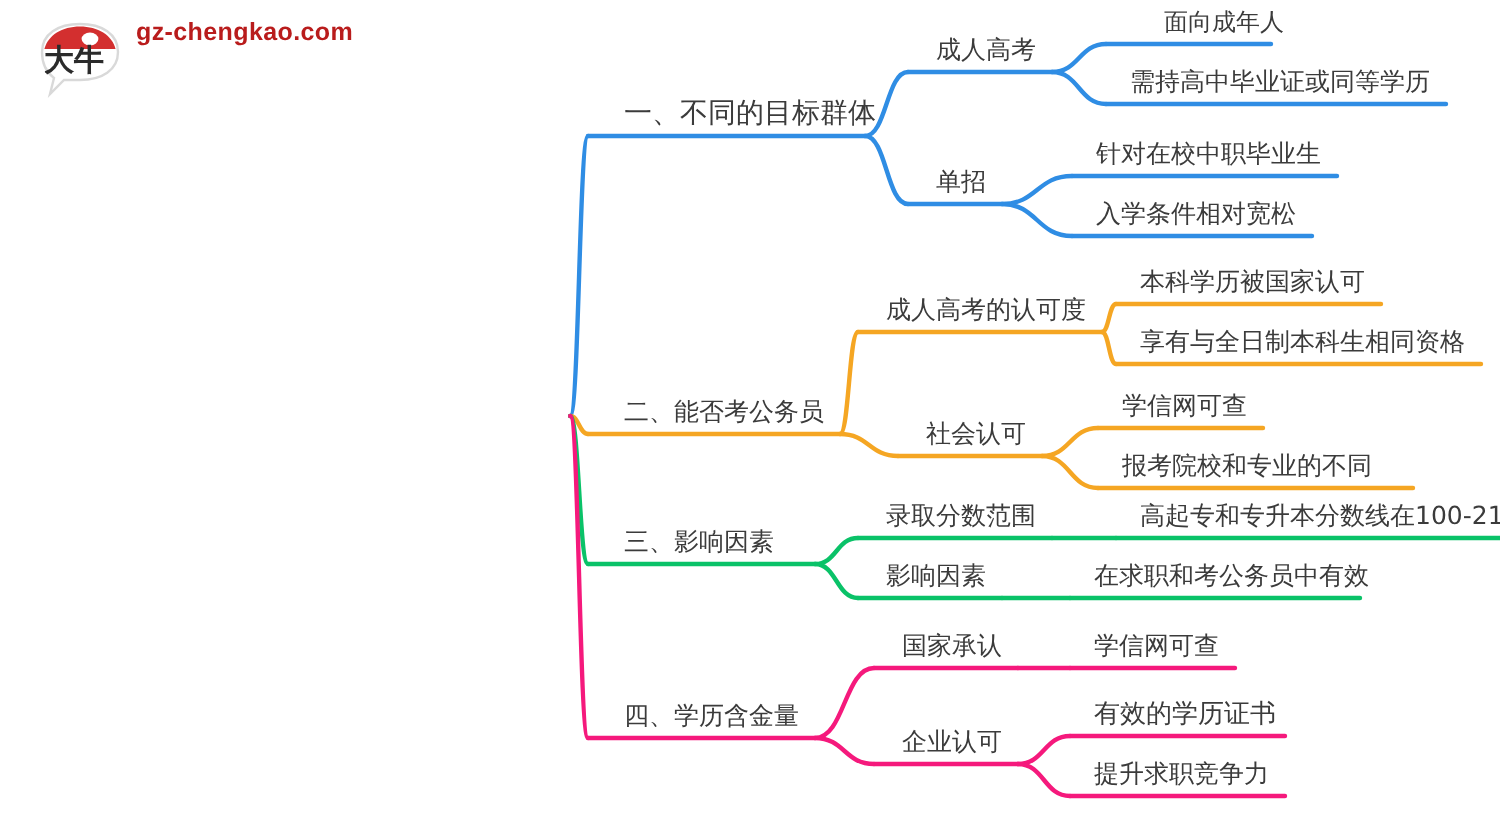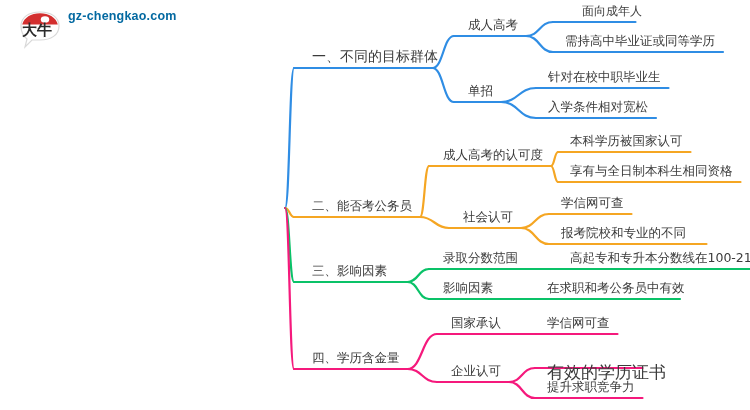--- a/index.html
+++ b/index.html
@@ -49,7 +49,7 @@
     font-family: "Liberation Sans", sans-serif;
     font-size: 12.5px;
     font-weight: bold;
-    color: #0369a1;
+    color: #b91c1c;
     letter-spacing: 0.2px;
     line-height: 15px;
     white-space: nowrap;

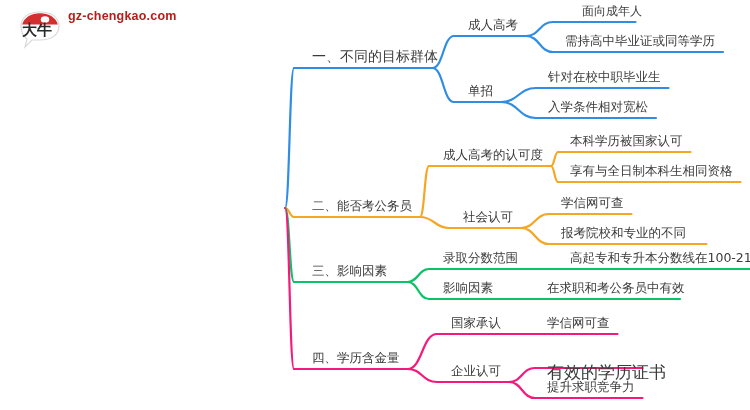--- a/index.html
+++ b/index.html
@@ -175,7 +175,7 @@
       <div class="node-label lvl2-label" style="left: 451px; top: 332px; font-size: 12.5px;">国家承认</div>
       <div class="node-label lvl3-label" style="left: 547px; top: 332px; font-size: 12.5px;">学信网可查</div>
       <div class="node-label lvl2-label" style="left: 451px; top: 380px; font-size: 12.5px;">企业认可</div>
-      <div class="node-label lvl3-label" style="left: 547px; top: 384px; font-size: 17px;">有效的学历证书</div>
+      <div class="node-label lvl3-label" style="left: 547px; top: 366px; font-size: 13px;">有效的学历证书</div>
       <div class="node-label lvl3-label" style="left: 547px; top: 396px; font-size: 12.5px;">提升求职竞争力</div>
     </div>
 

